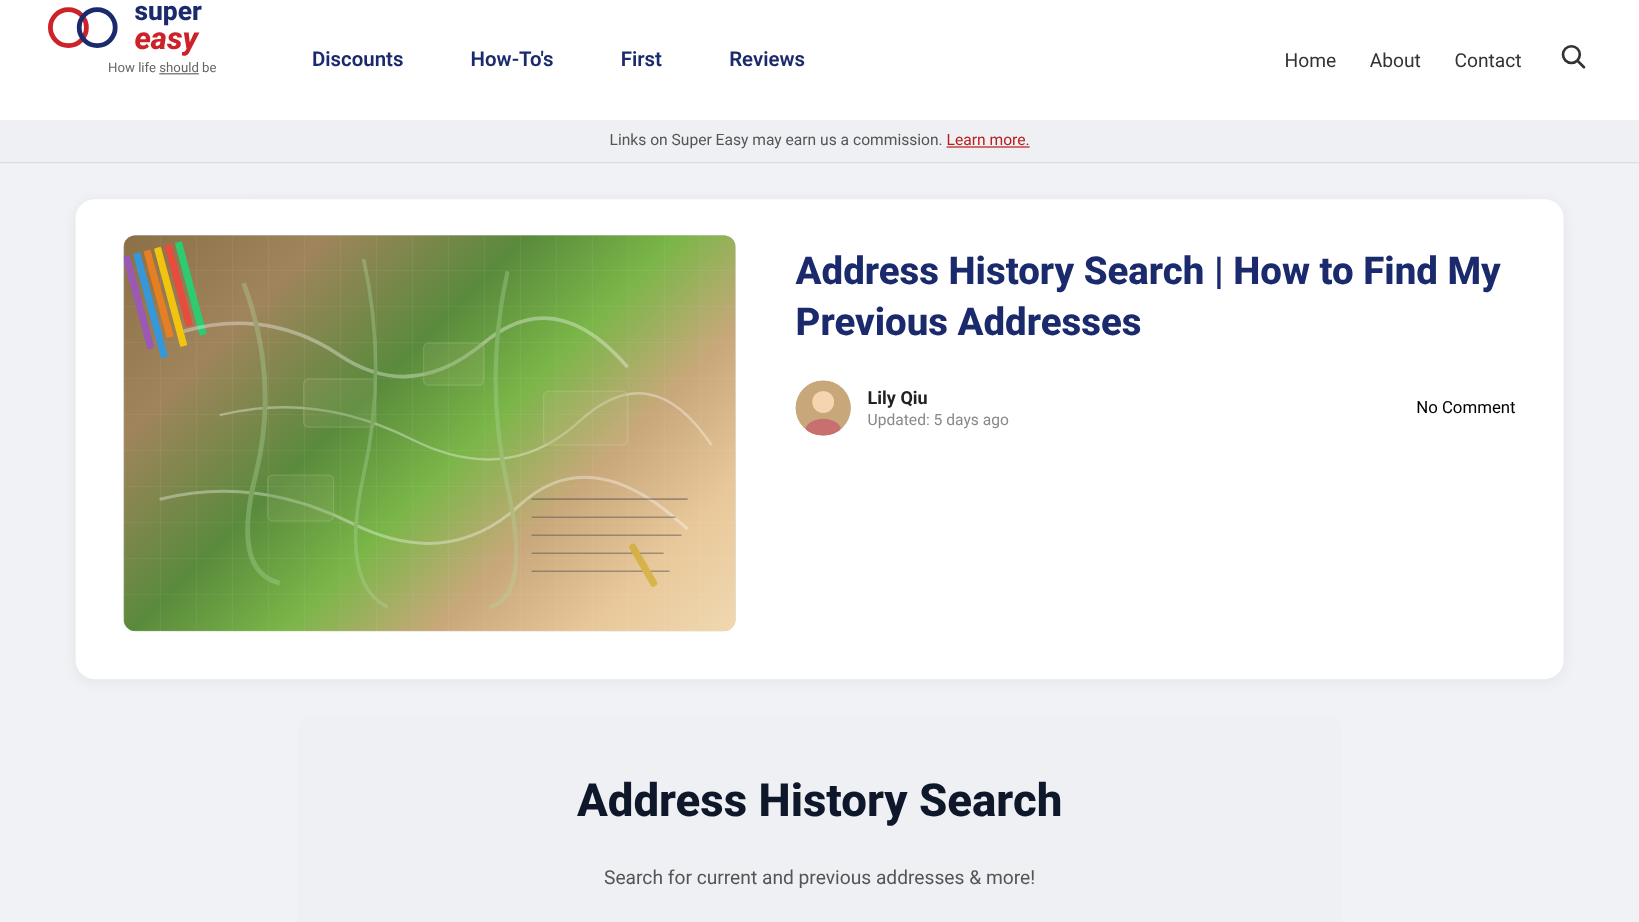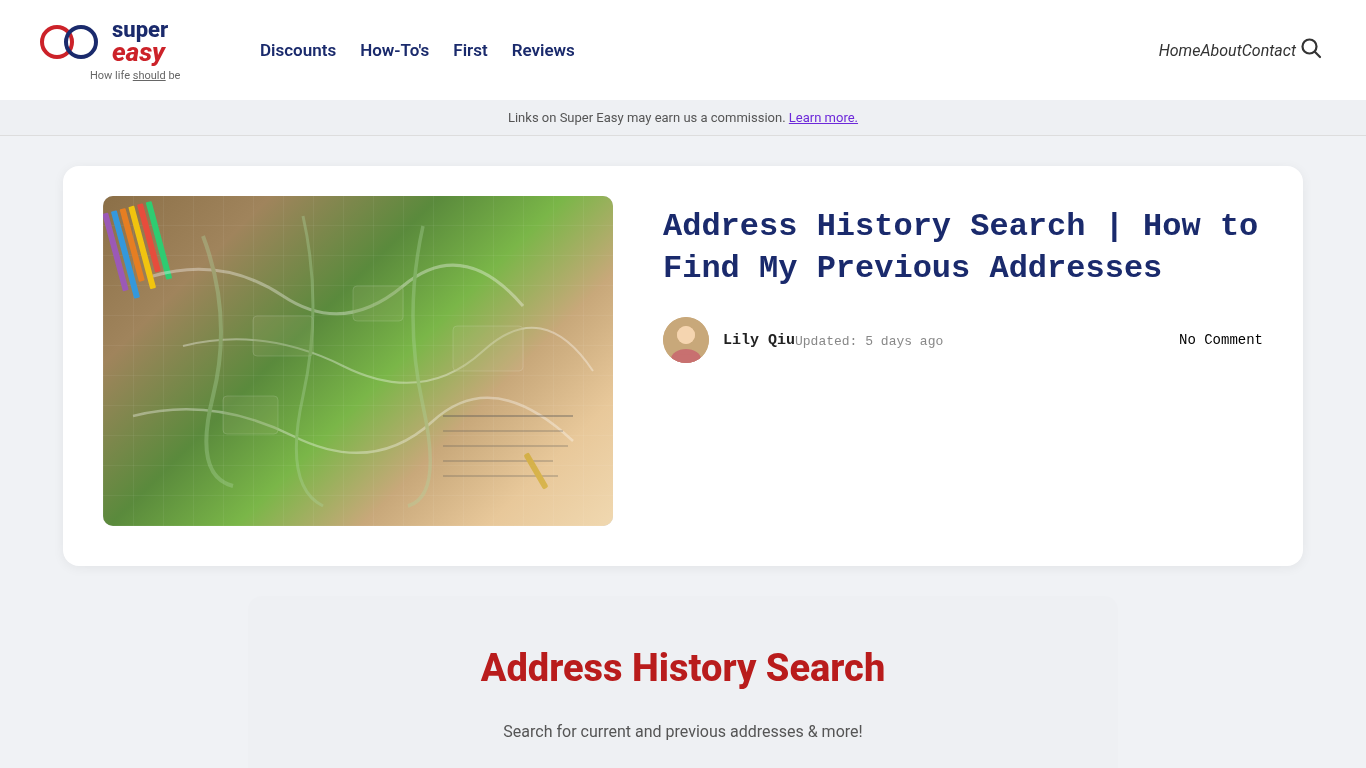--- a/index.html
+++ b/index.html
@@ -13,7 +13,6 @@
     header {
       background: #fff;
       display: flex;
-      align-items: center;
       padding: 0 40px;
       height: 100px;
       box-shadow: 0 1px 4px rgba(0,0,0,0.08);

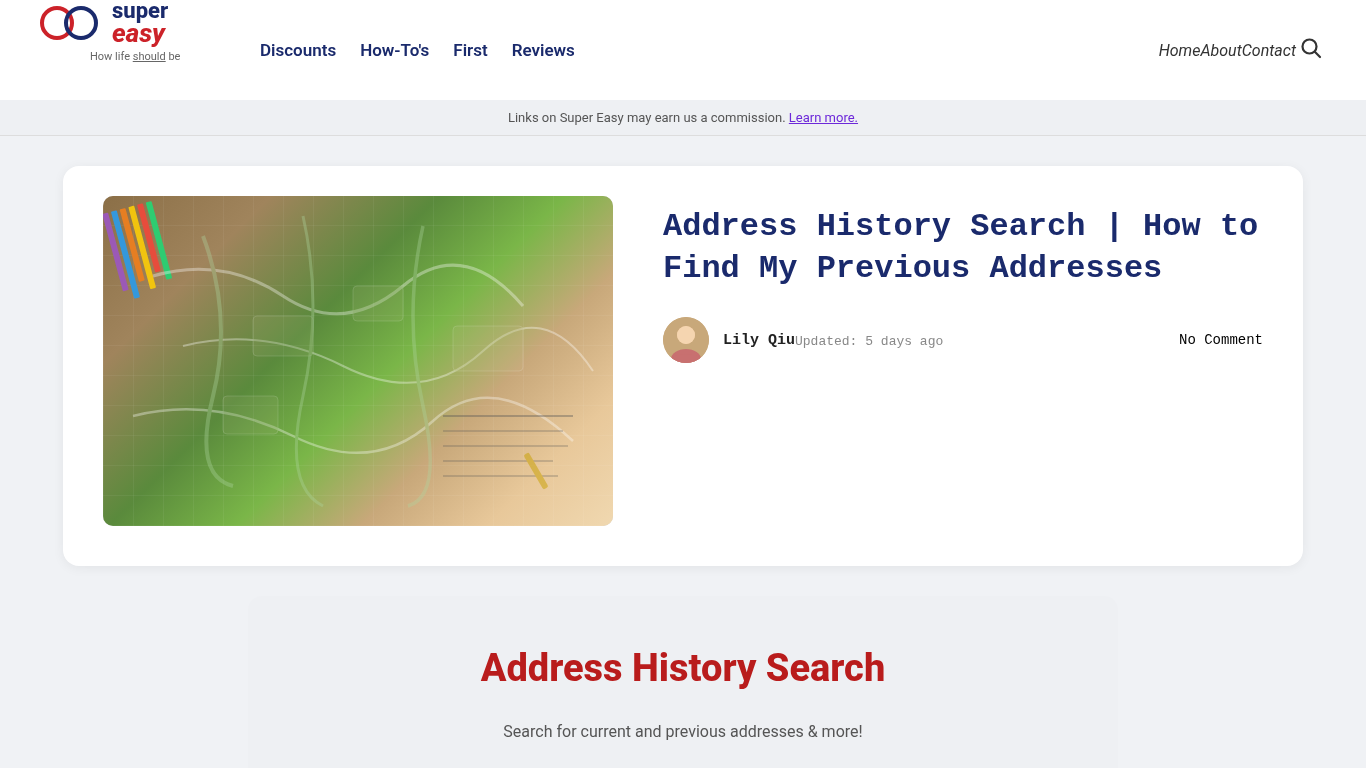--- a/index.html
+++ b/index.html
@@ -81,7 +81,7 @@
     nav.main-nav {
       display: flex;
       align-items: center;
-      gap: 24px;
+      gap: 56px;
       flex: 1;
     }
     nav.main-nav a {

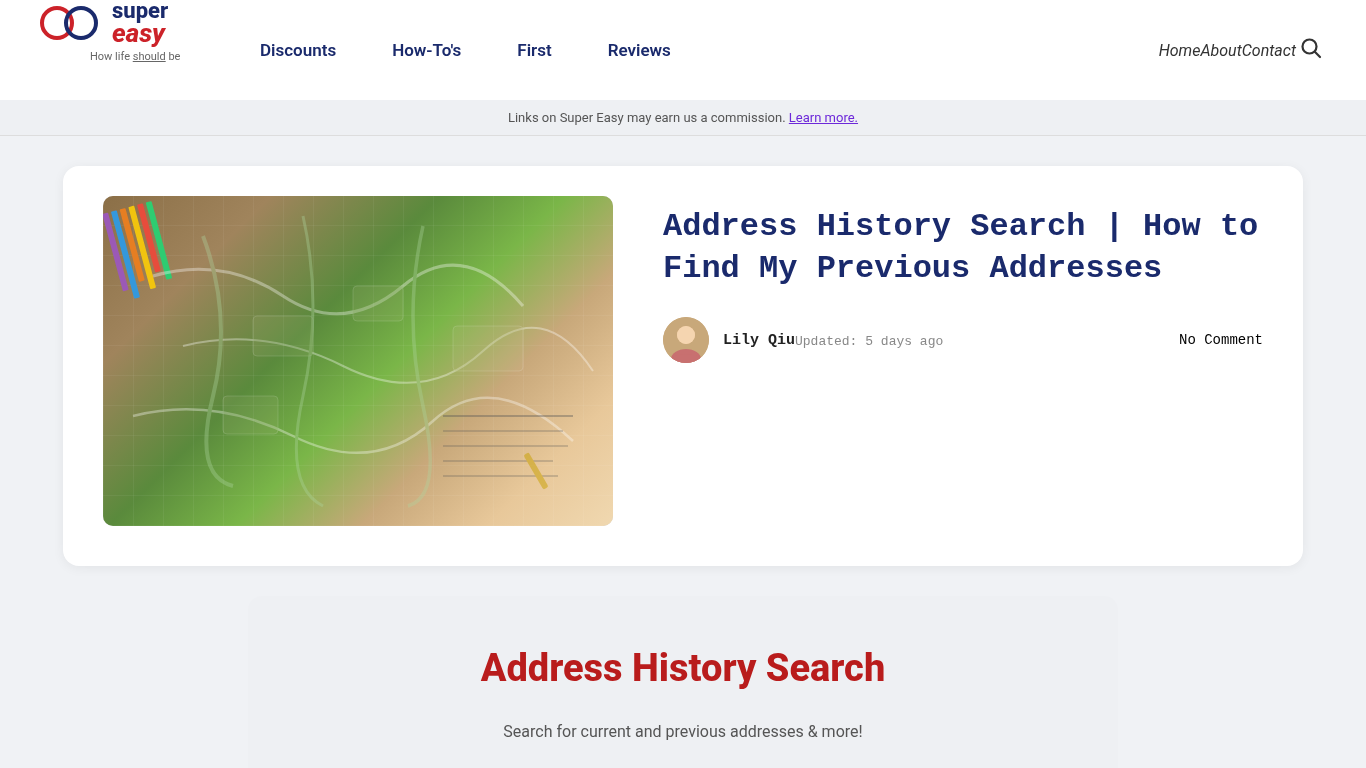--- a/index.html
+++ b/index.html
@@ -94,7 +94,7 @@
     .right-nav {
       display: flex;
       align-items: center;
-      font-style: italic;
+      gap: 28px;
     }
     .right-nav a {
       text-decoration: none;

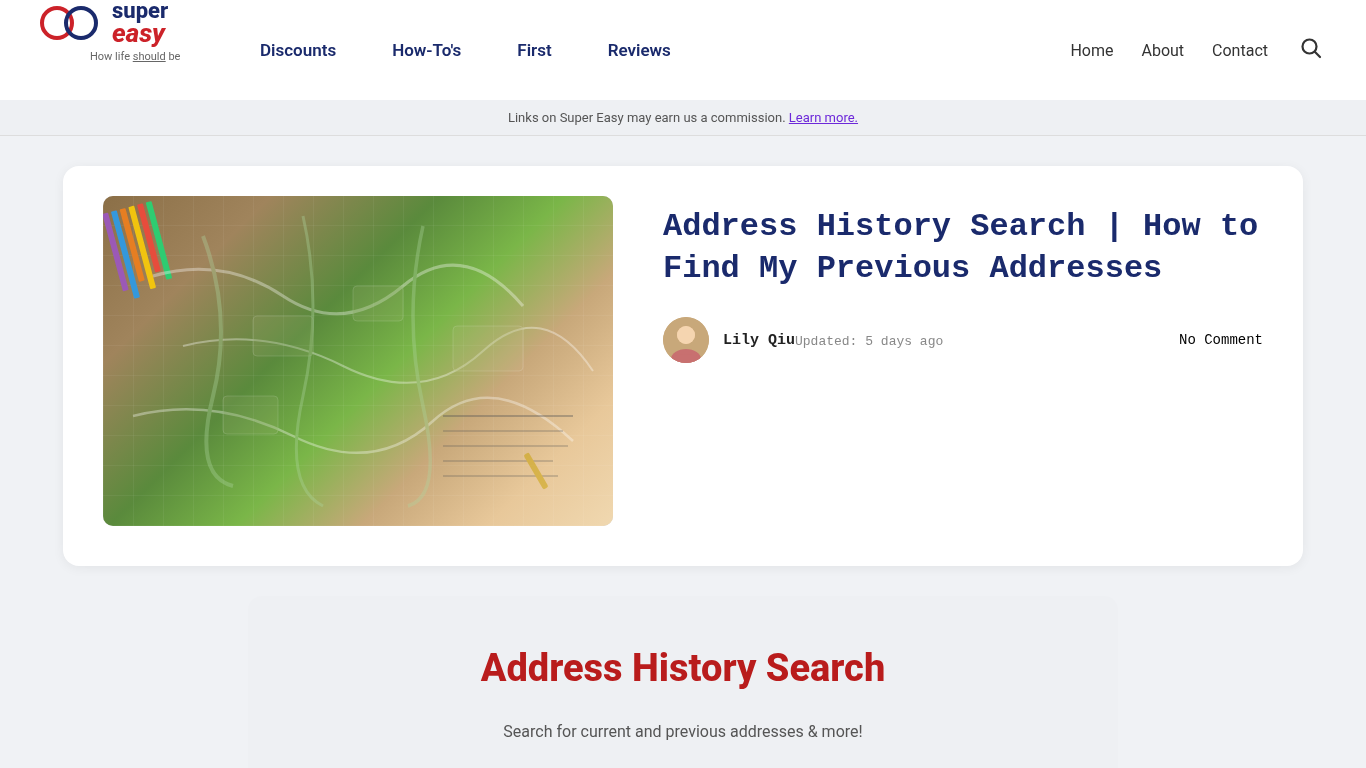--- a/index.html
+++ b/index.html
@@ -120,7 +120,7 @@
       border-bottom: 1px solid #ddd;
     }
     .commission-banner a {
-      color: #6d28d9;
+      color: #b91c1c;
       text-decoration: underline;
       text-align: center;
     }

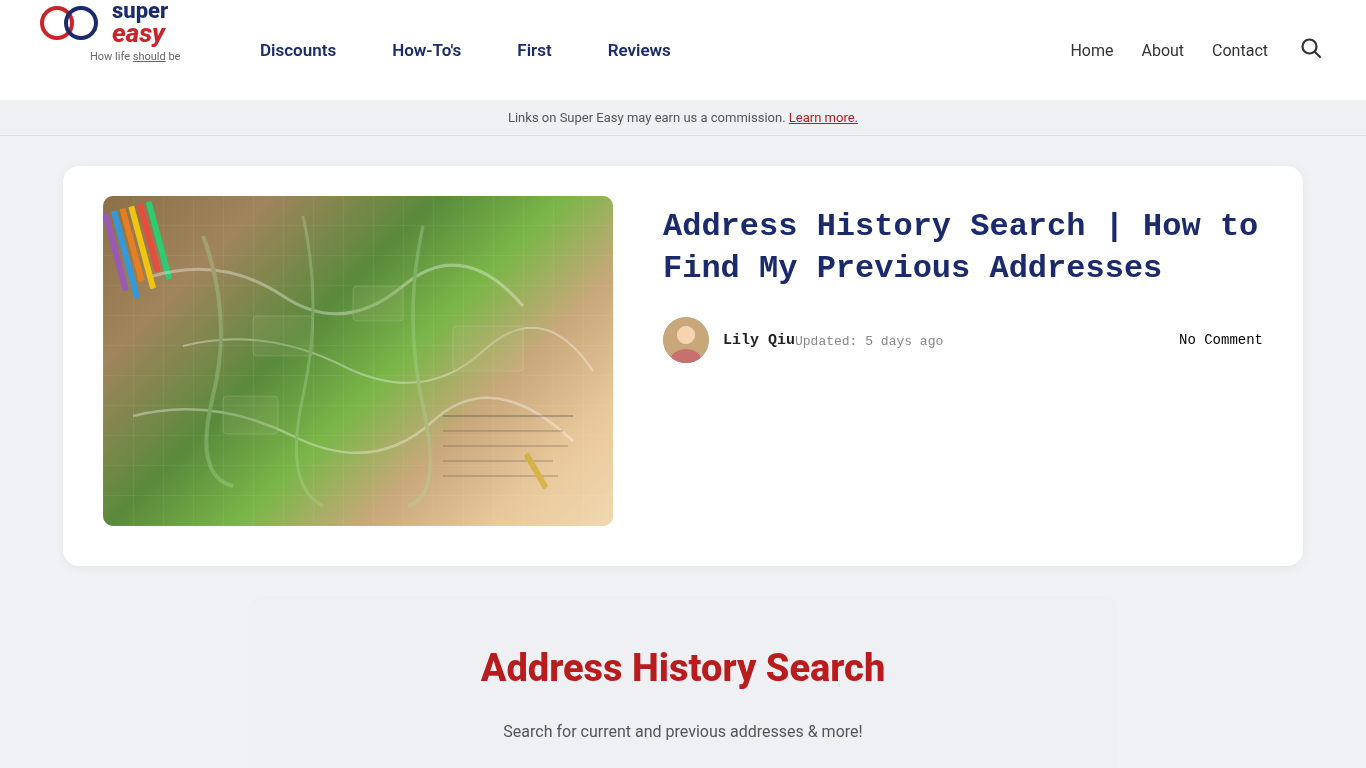--- a/index.html
+++ b/index.html
@@ -142,7 +142,6 @@
       gap: 50px;
       box-shadow: 0 2px 12px rgba(0,0,0,0.06);
       margin-bottom: 30px;
-      font-family: Liberation Mono, monospace;
     }
     .article-image {
       width: 510px;

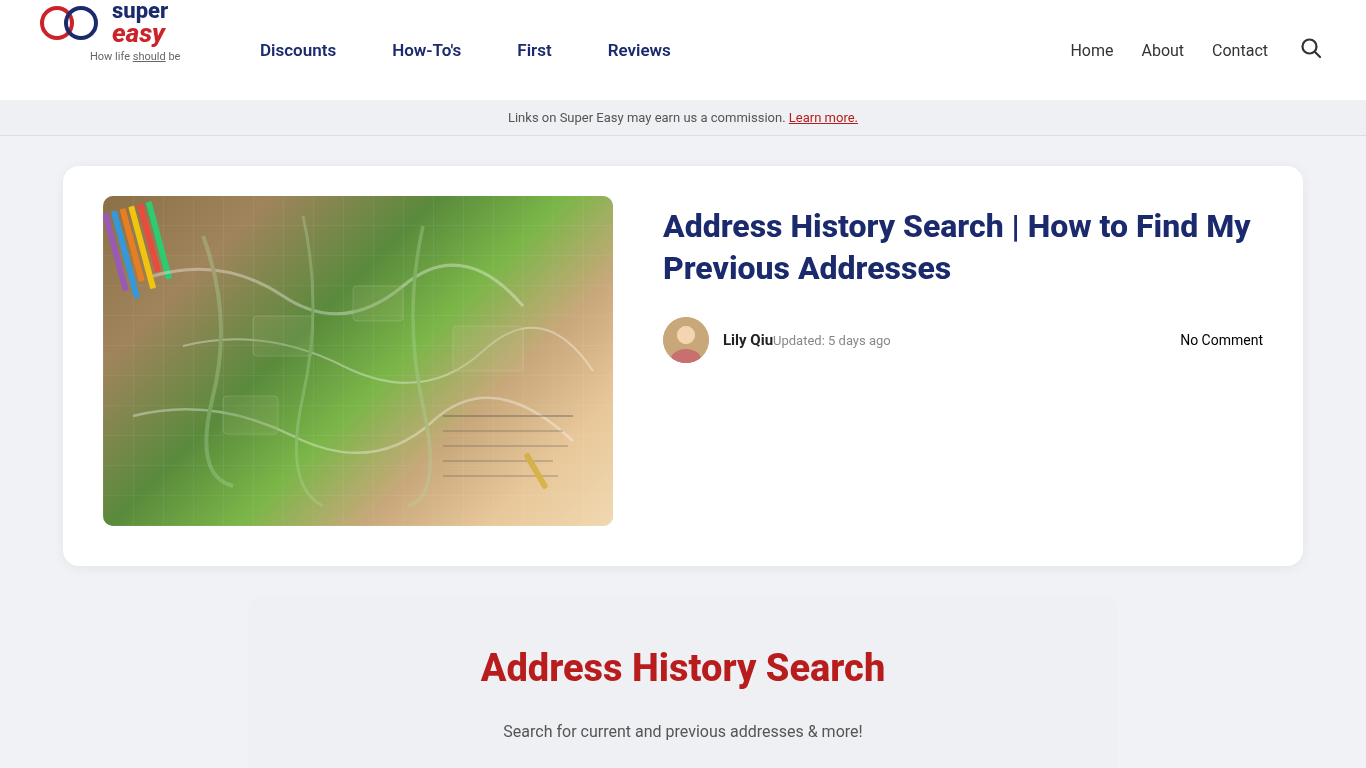--- a/index.html
+++ b/index.html
@@ -216,7 +216,7 @@
     .avatar-svg { width: 46px; height: 46px; }
     .author-info {
       display: flex;
-      flex-direction: row;
+      flex-direction: column;
     }
     .author-name {
       font-size: 15px;

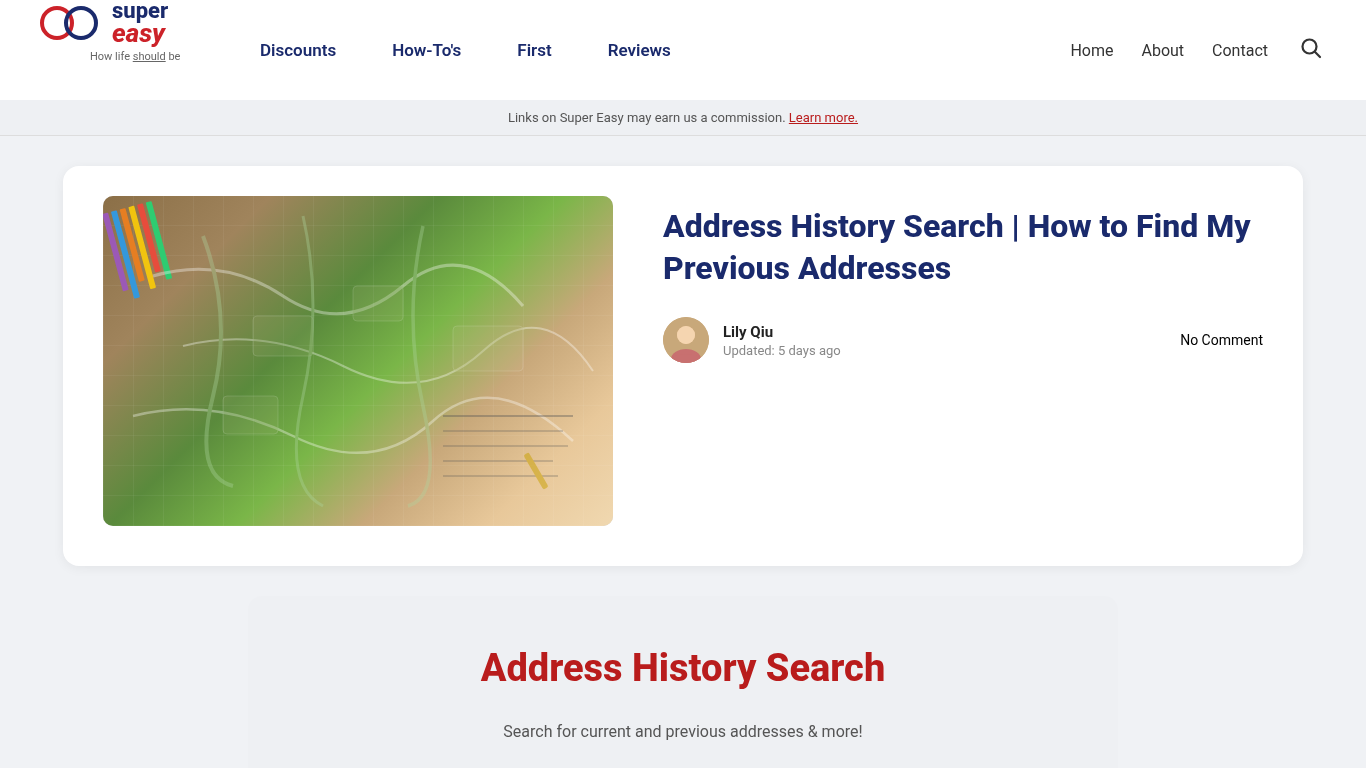--- a/index.html
+++ b/index.html
@@ -246,7 +246,7 @@
     .search-widget-title {
       font-size: 38px;
       font-weight: 800;
-      color: #b91c1c;
+      color: #0f172a;
       margin-bottom: 14px;
     }
     .search-widget-sub {

